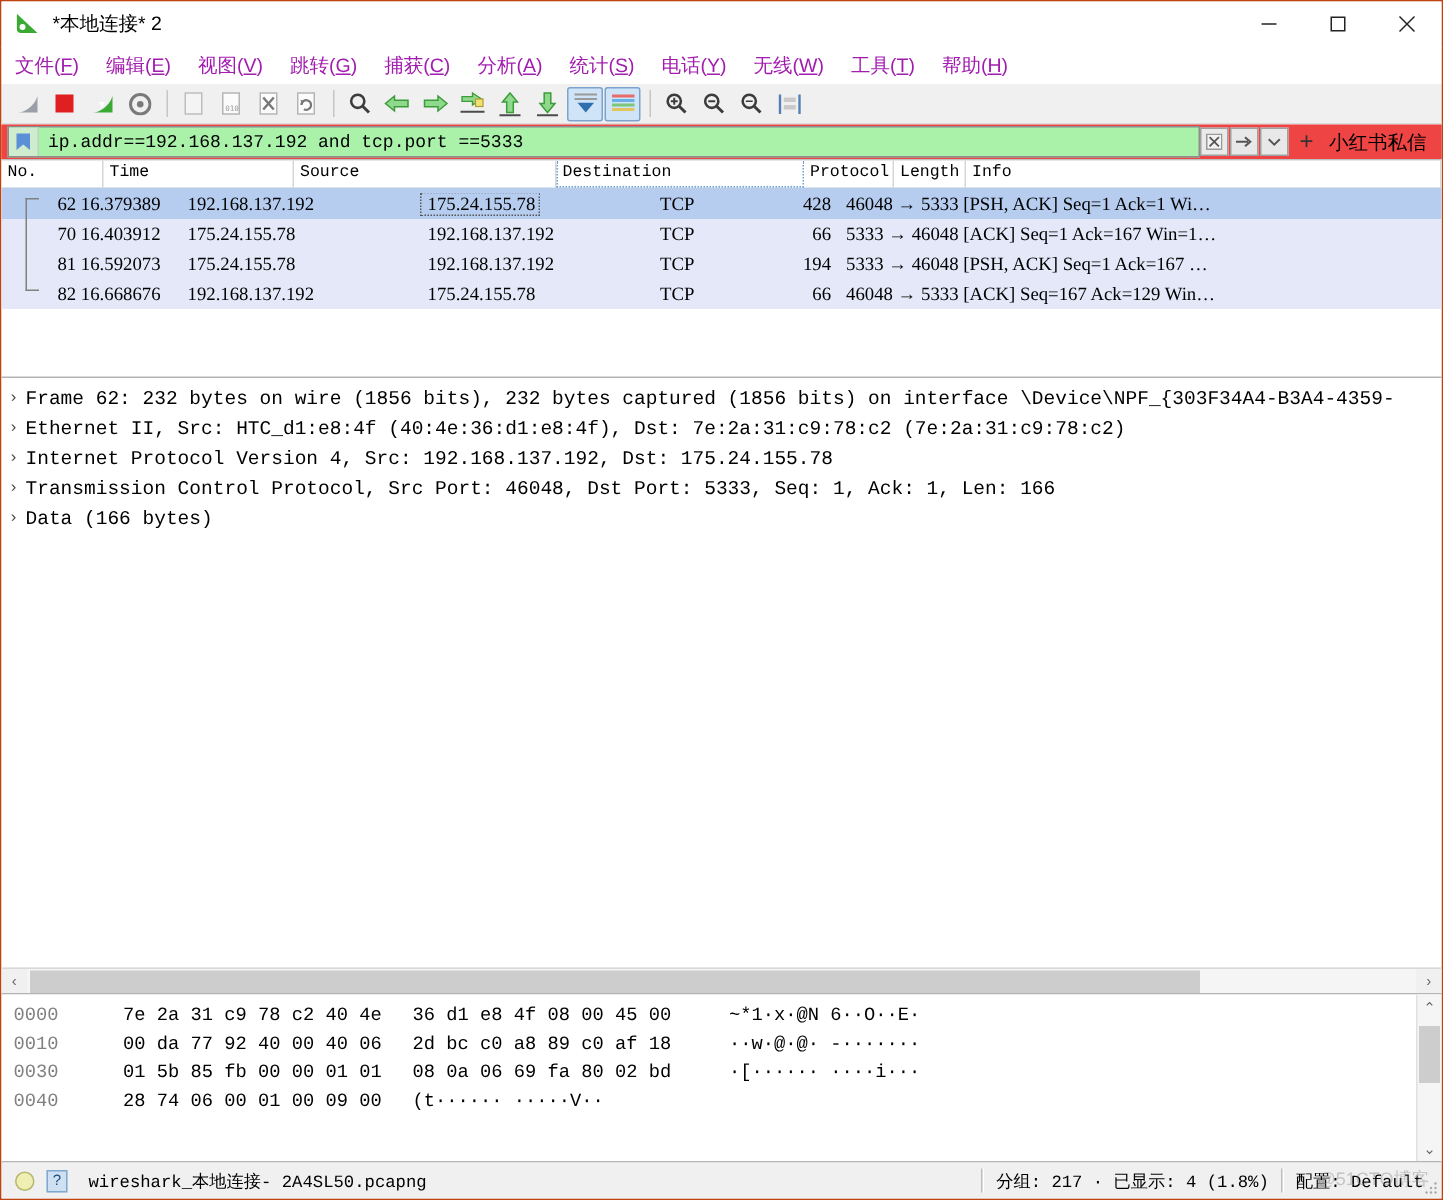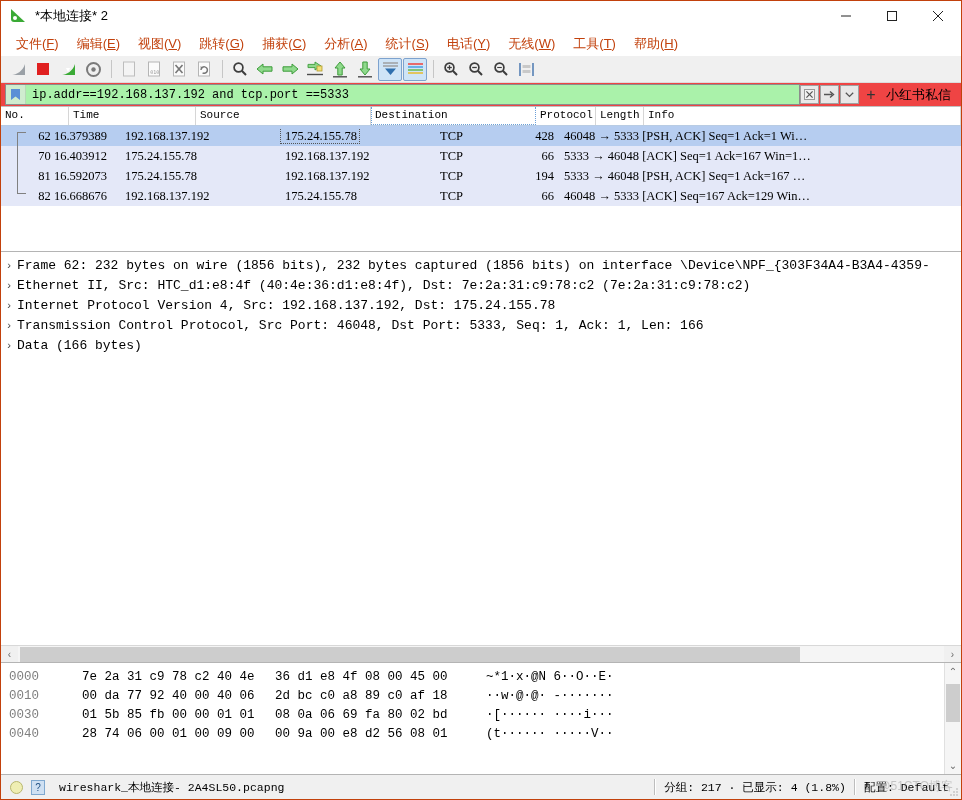--- a/index.html
+++ b/index.html
@@ -64,10 +64,9 @@
     background: #ffffff;
     display: flex;
     align-items: center;
-    padding-left: 6px;
     flex: 0 0 auto;
     font-size: 13px;
-    color: #c2410c;
+    color: #a21caf;
     text-align: center;
   }
   .menu-item {

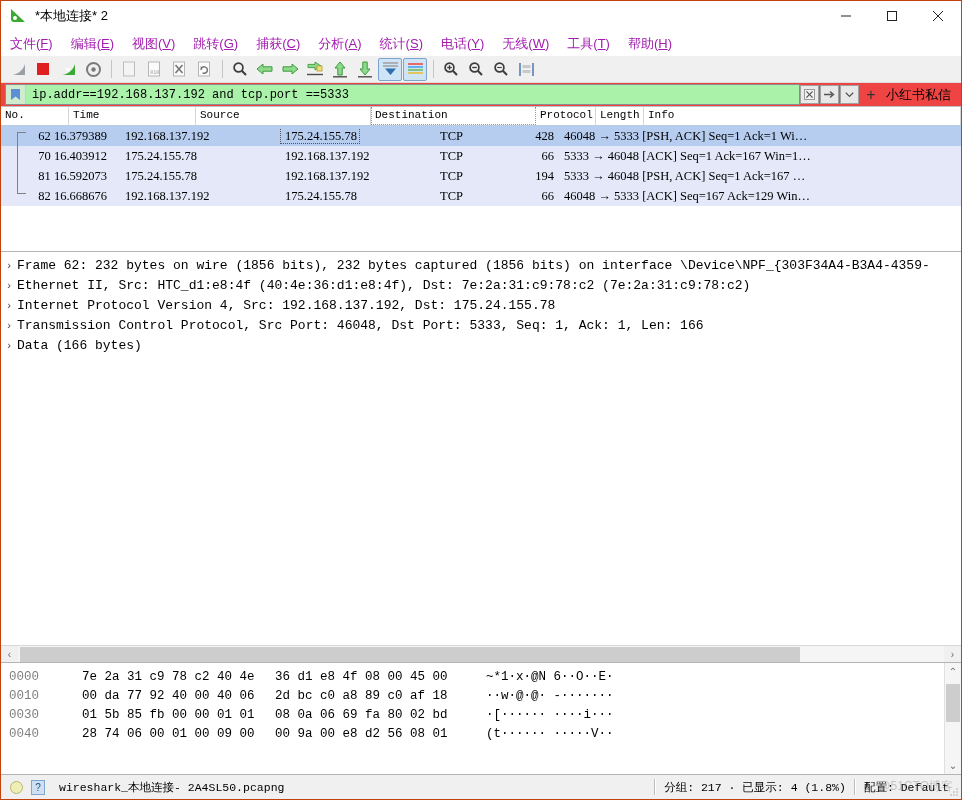--- a/index.html
+++ b/index.html
@@ -642,7 +642,7 @@
         <div class="hex-line"><div class="hex-off">0000</div><div class="hex-b1">7e 2a 31 c9 78 c2 40 4e</div><div class="hex-b2">36 d1 e8 4f 08 00 45 00</div><div class="hex-ascii">~*1·x·@N 6··O··E·</div></div>
         <div class="hex-line"><div class="hex-off">0010</div><div class="hex-b1">00 da 77 92 40 00 40 06</div><div class="hex-b2">2d bc c0 a8 89 c0 af 18</div><div class="hex-ascii">··w·@·@· -·······</div></div>
         <div class="hex-line"><div class="hex-off">0030</div><div class="hex-b1">01 5b 85 fb 00 00 01 01</div><div class="hex-b2">08 0a 06 69 fa 80 02 bd</div><div class="hex-ascii">·[······ ····i···</div></div>
-        <div class="hex-line"><div class="hex-off">0040</div><div class="hex-b1">28 74 06 00 01 00 09 00</div><div class="hex-b2">00 9a 00 e8 d2 56 08 01</div><div class="hex-ascii">(t······ ·····V··</div></div>
+        <div class="hex-line"><div class="hex-off">0040</div><div class="hex-b1">28 74 06 00 01 00 09 00</div><div class="hex-ascii">(t······ ·····V··</div></div>
       </div>
     <div class="vscroll">
       <div class="vs-arrow">⌃</div>

